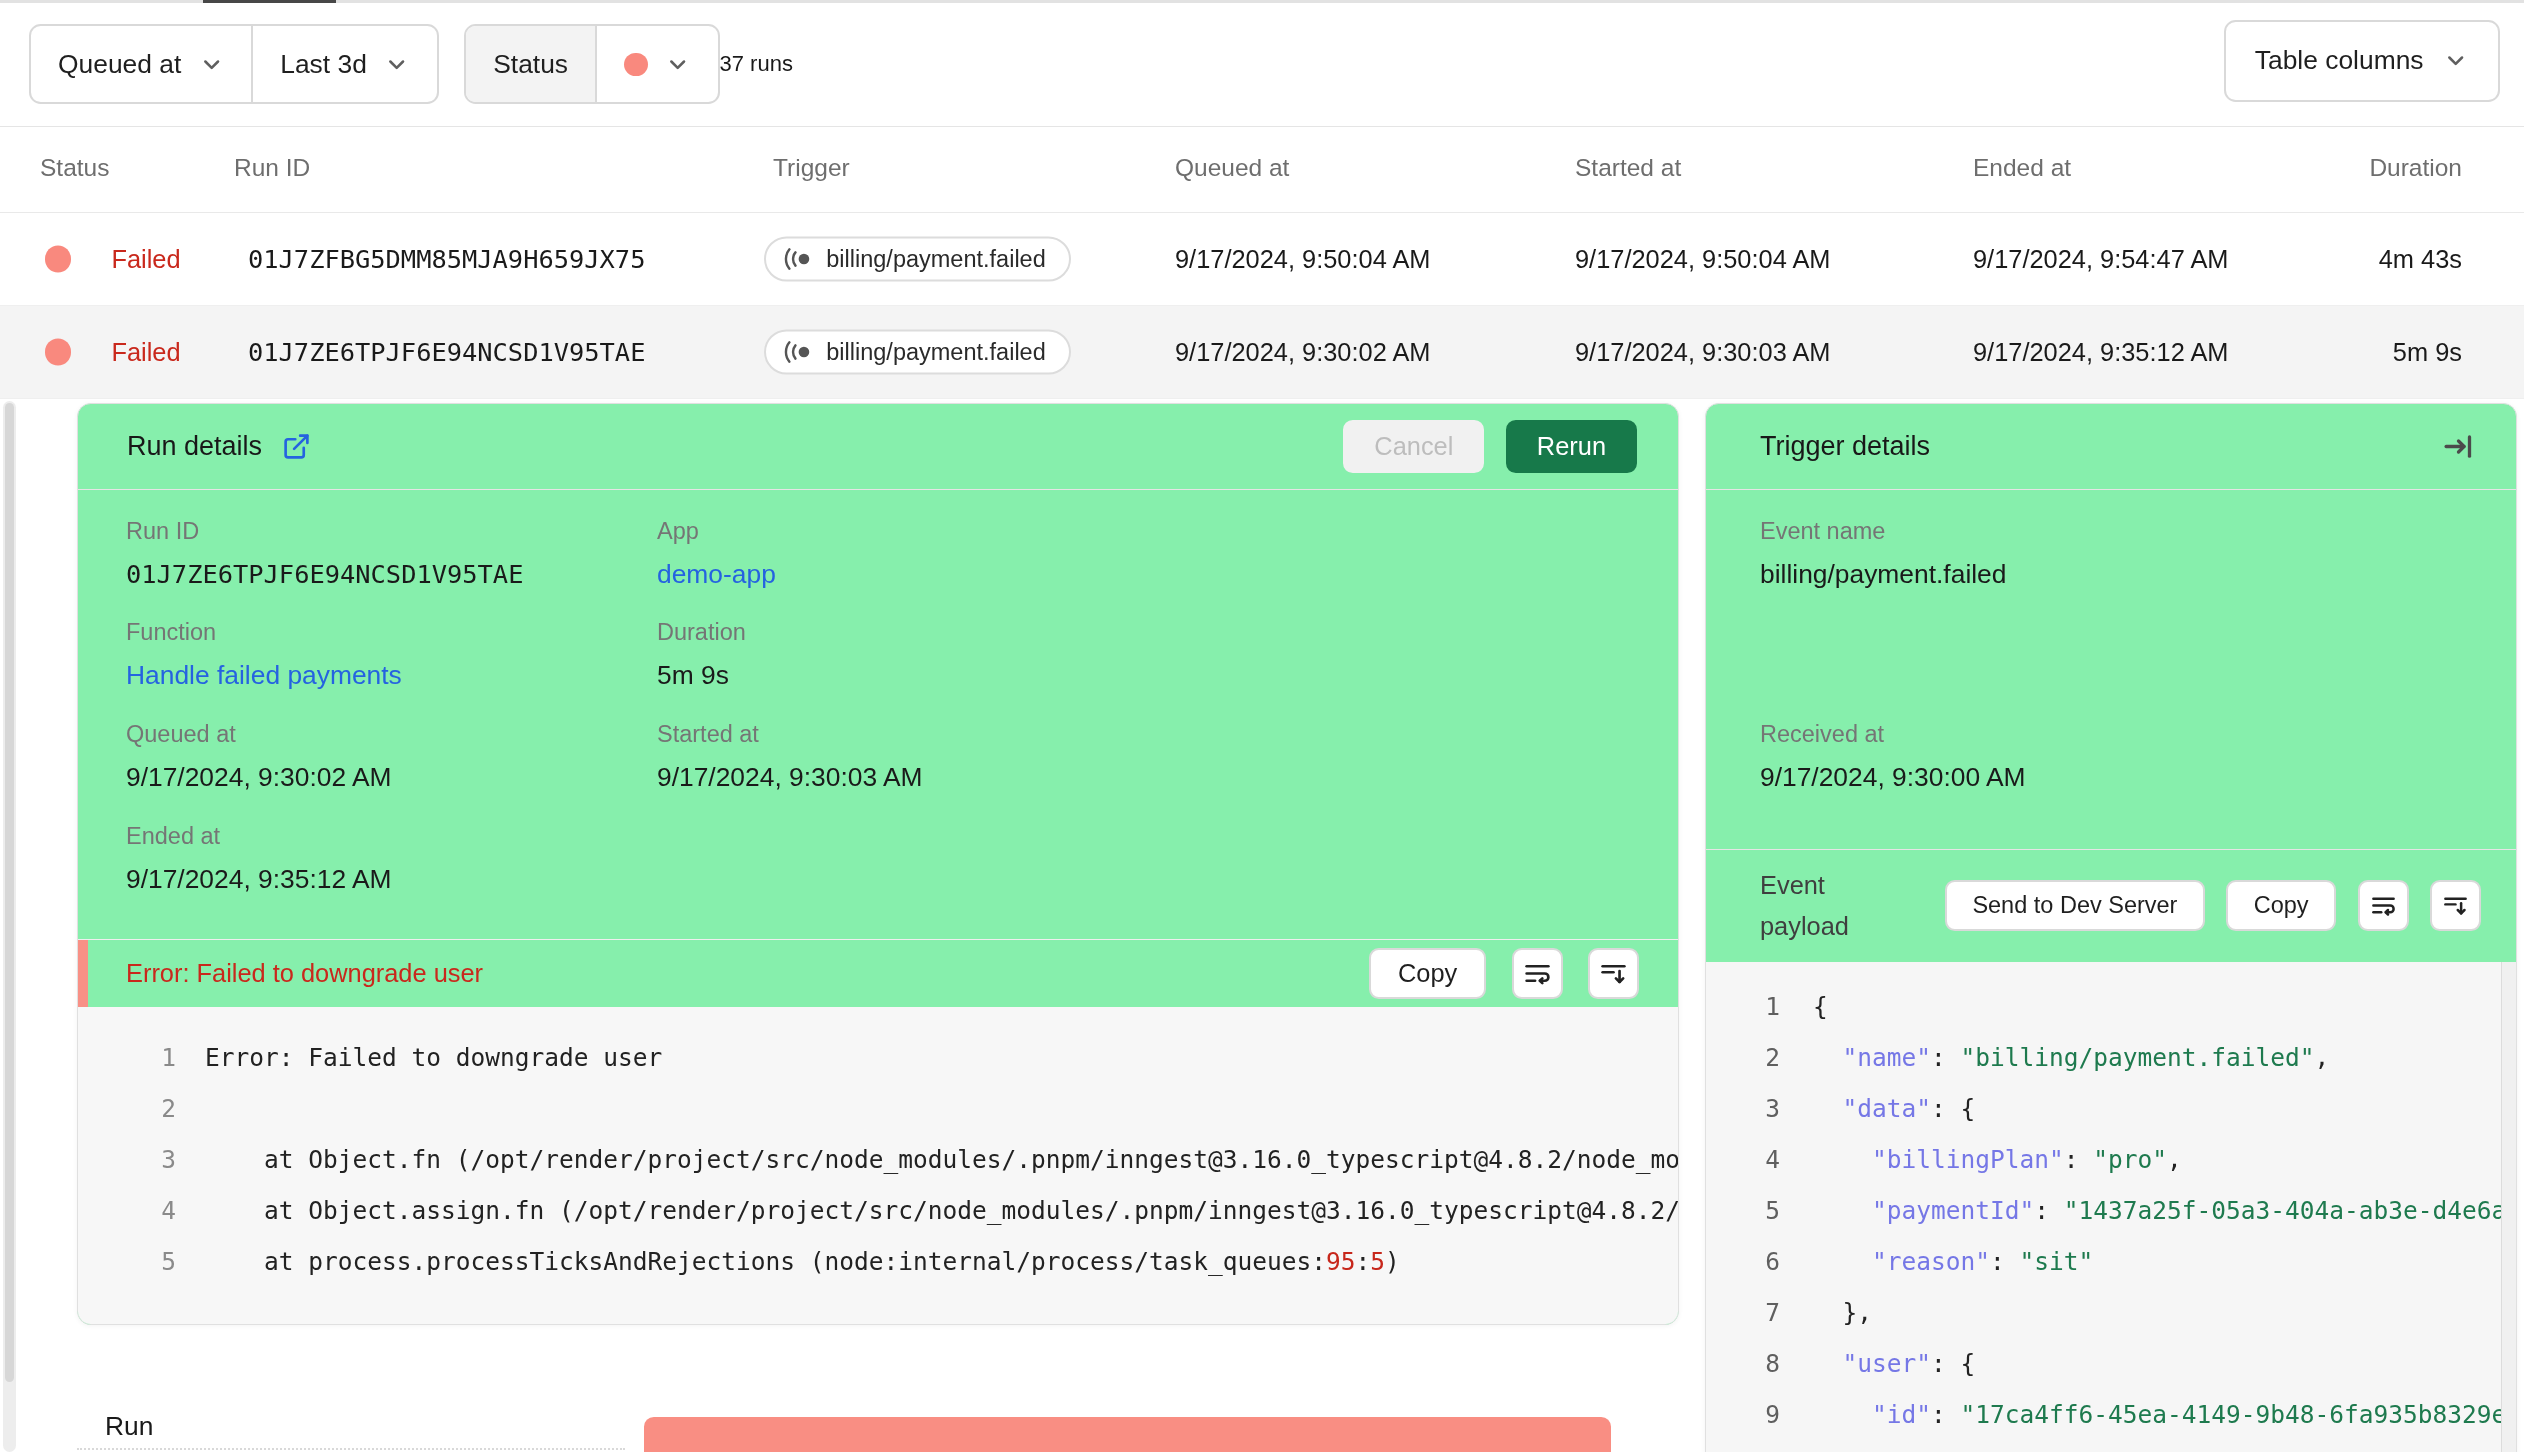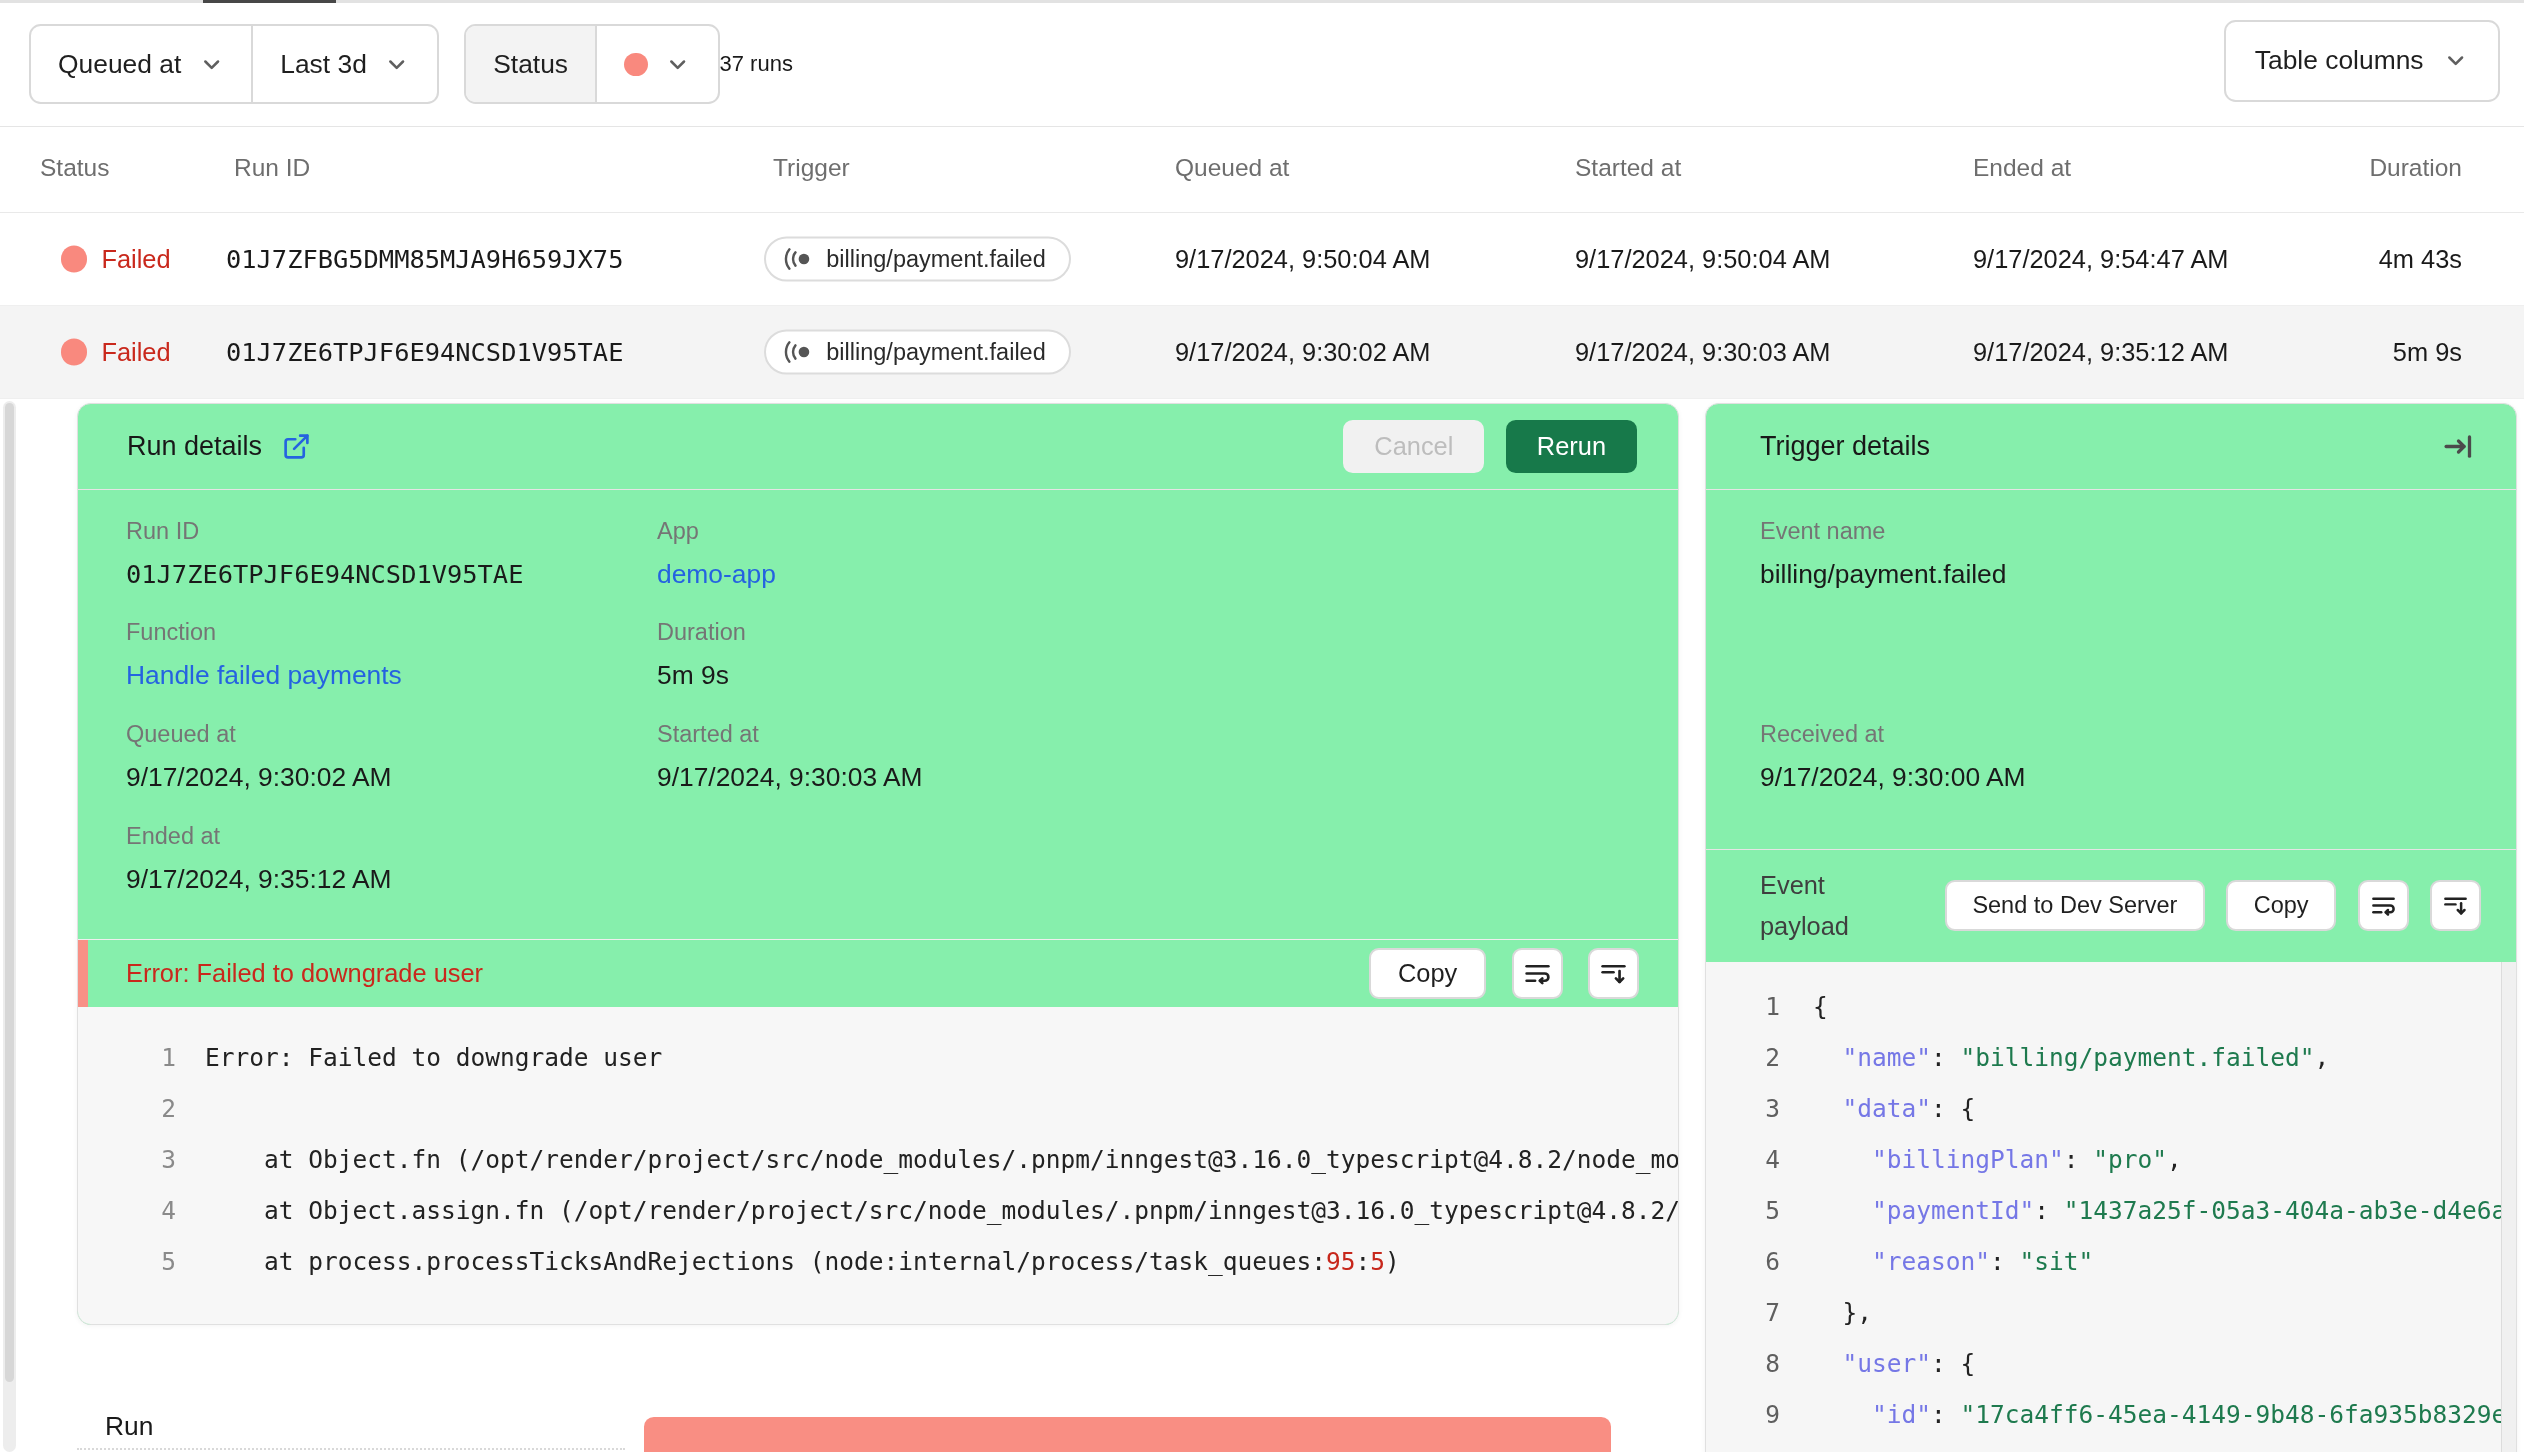--- a/index.html
+++ b/index.html
@@ -33,7 +33,7 @@
   .trow{position:absolute;left:0;width:2525px;height:93px;background:#fff;border-bottom:1px solid #efefef;cursor:pointer;}
   .trow.sel{background:#f4f4f4;}
   .cell{position:absolute;top:50%;transform:translateY(-50%);font-size:25.4px;white-space:nowrap;}
-  .c-status{left:61px;display:flex;align-items:center;gap:14px;}
+  .c-status{left:45px;display:flex;align-items:center;gap:40px;}
   .c-status .st-dot{width:26.4px;height:26.4px;border-radius:50%;background:#f9897e;}
   .c-status .st-label{color:#c9281c;}
   .c-run{left:226px;font-size:25.4px;}

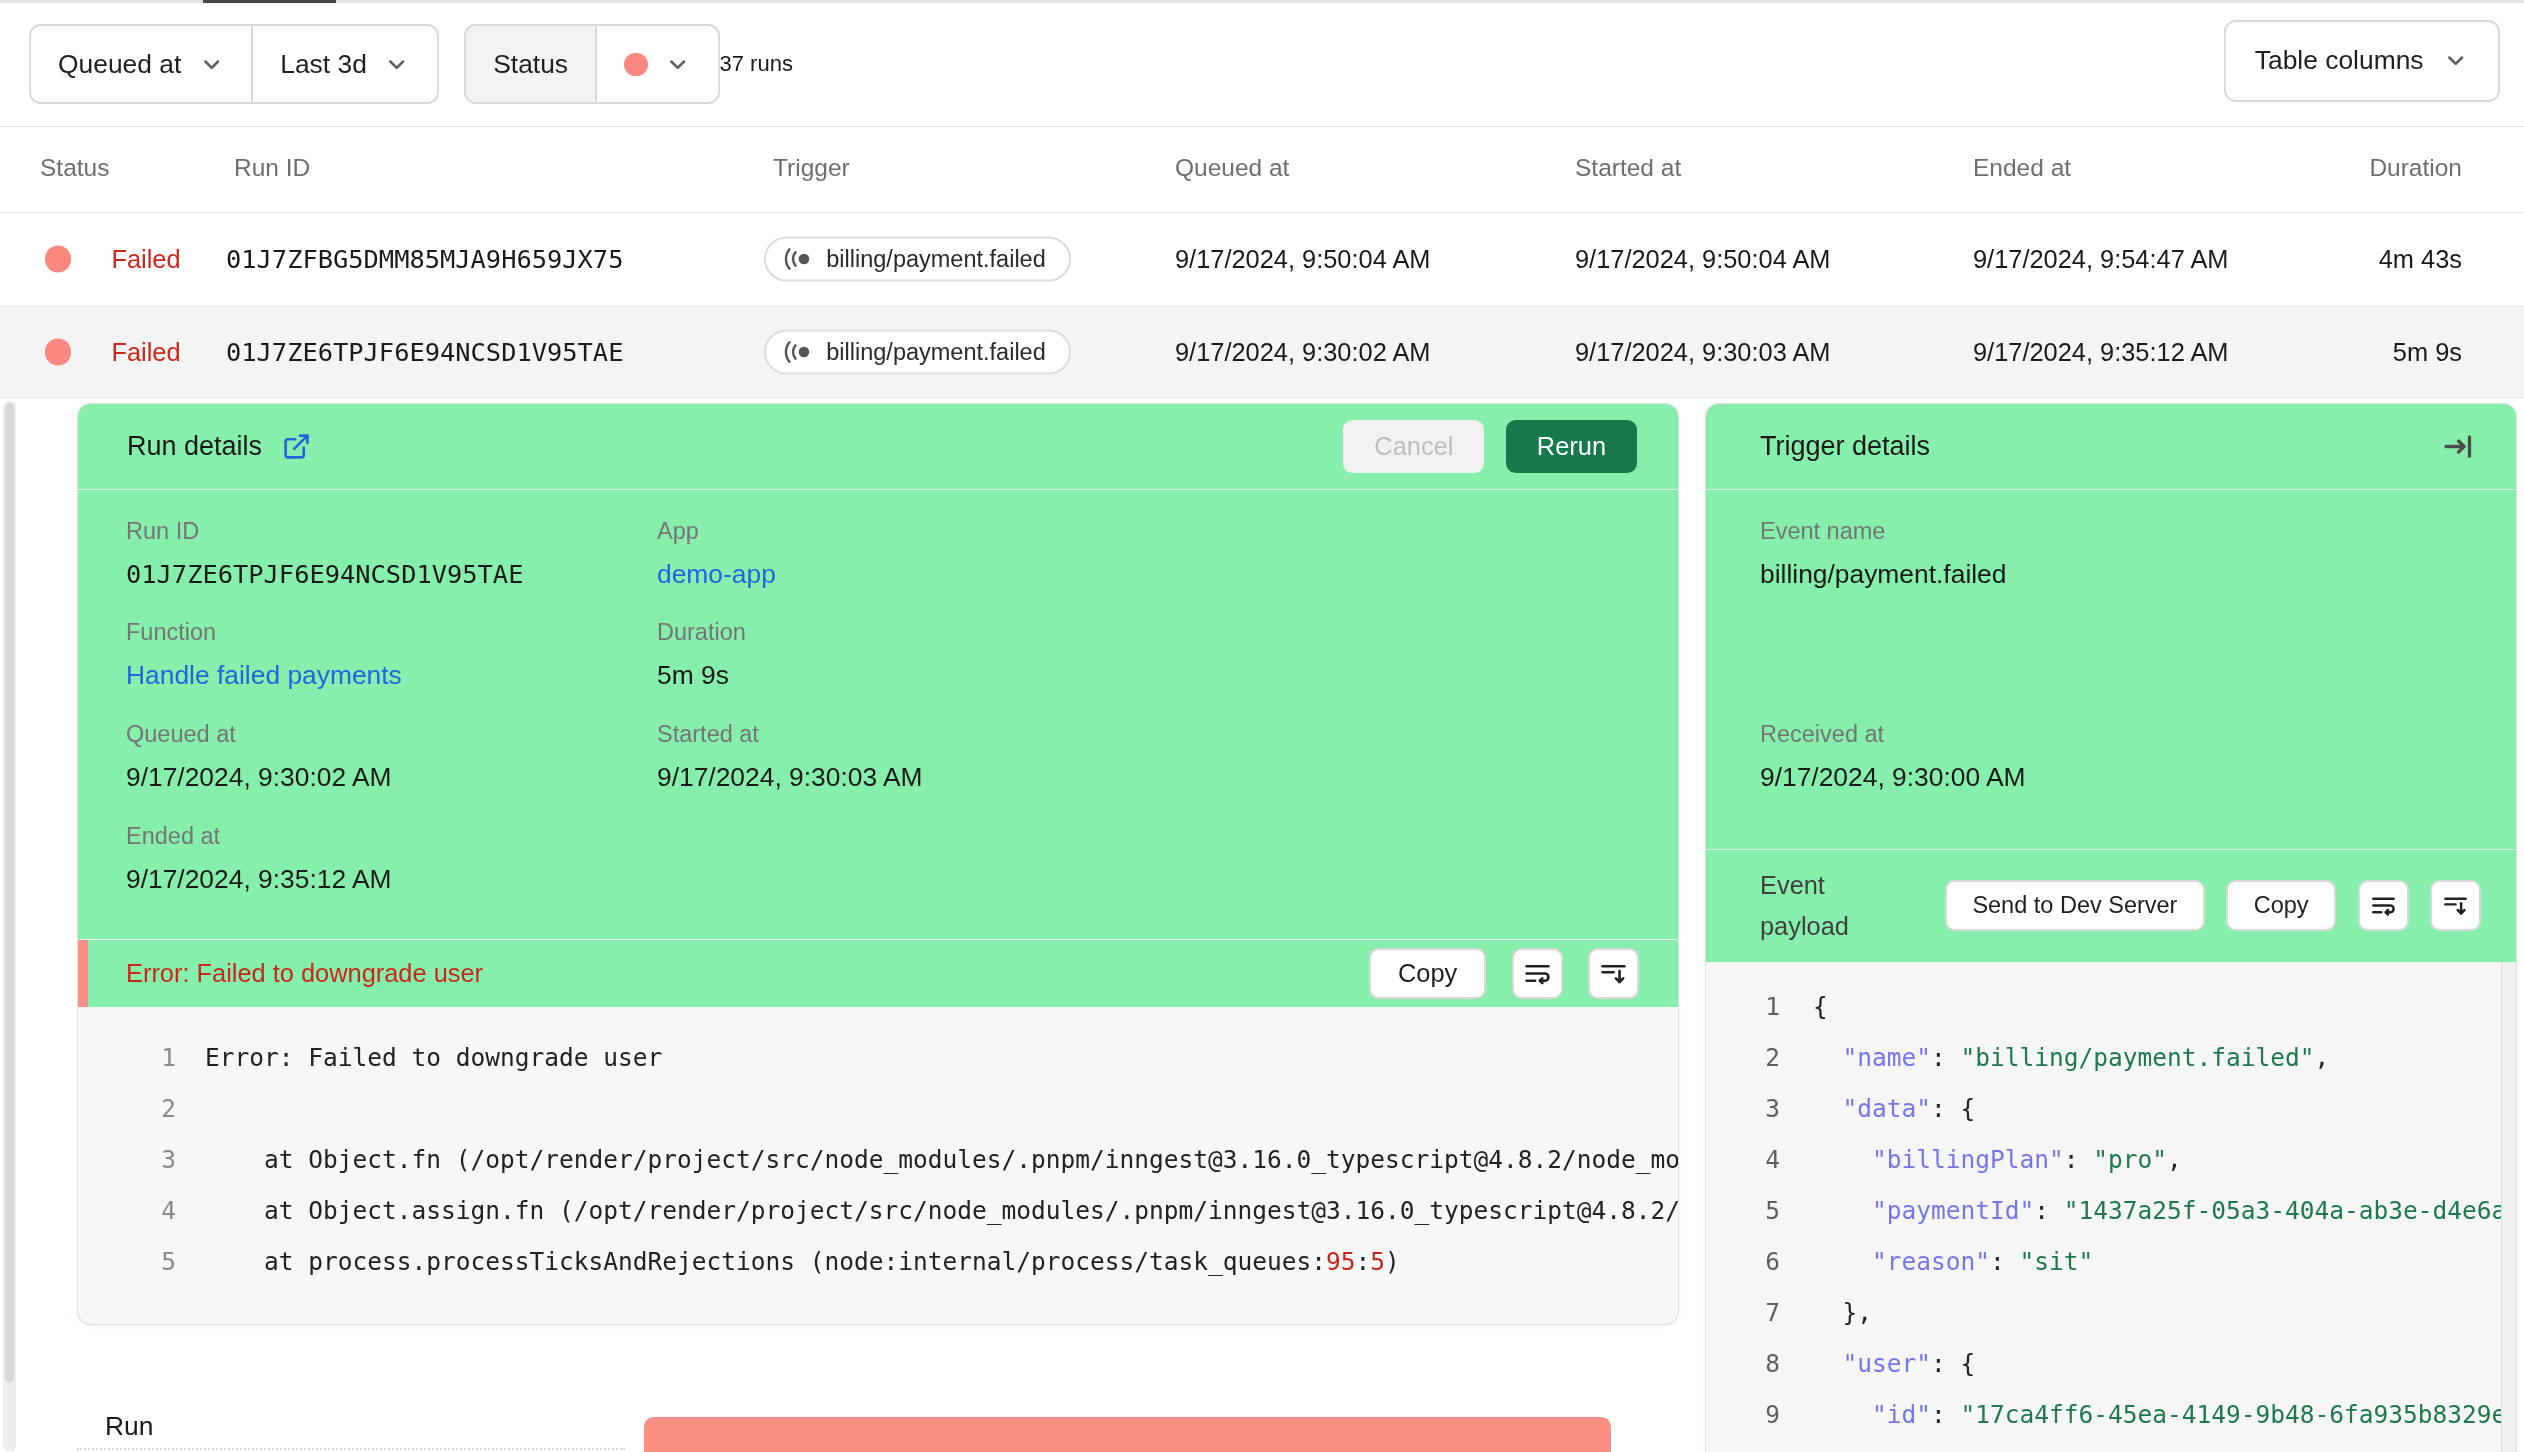--- a/index.html
+++ b/index.html
@@ -36,7 +36,7 @@
   .c-status{left:45px;display:flex;align-items:center;gap:40px;}
   .c-status .st-dot{width:26.4px;height:26.4px;border-radius:50%;background:#f9897e;}
   .c-status .st-label{color:#c9281c;}
-  .c-run{left:226px;font-size:25.4px;}
+  .c-run{left:248px;font-size:25.4px;}
   .c-trig{left:764px;}
   .c-q{left:1175px;} .c-st{left:1575px;} .c-en{left:1973px;}
   .c-dur{right:63px;}

